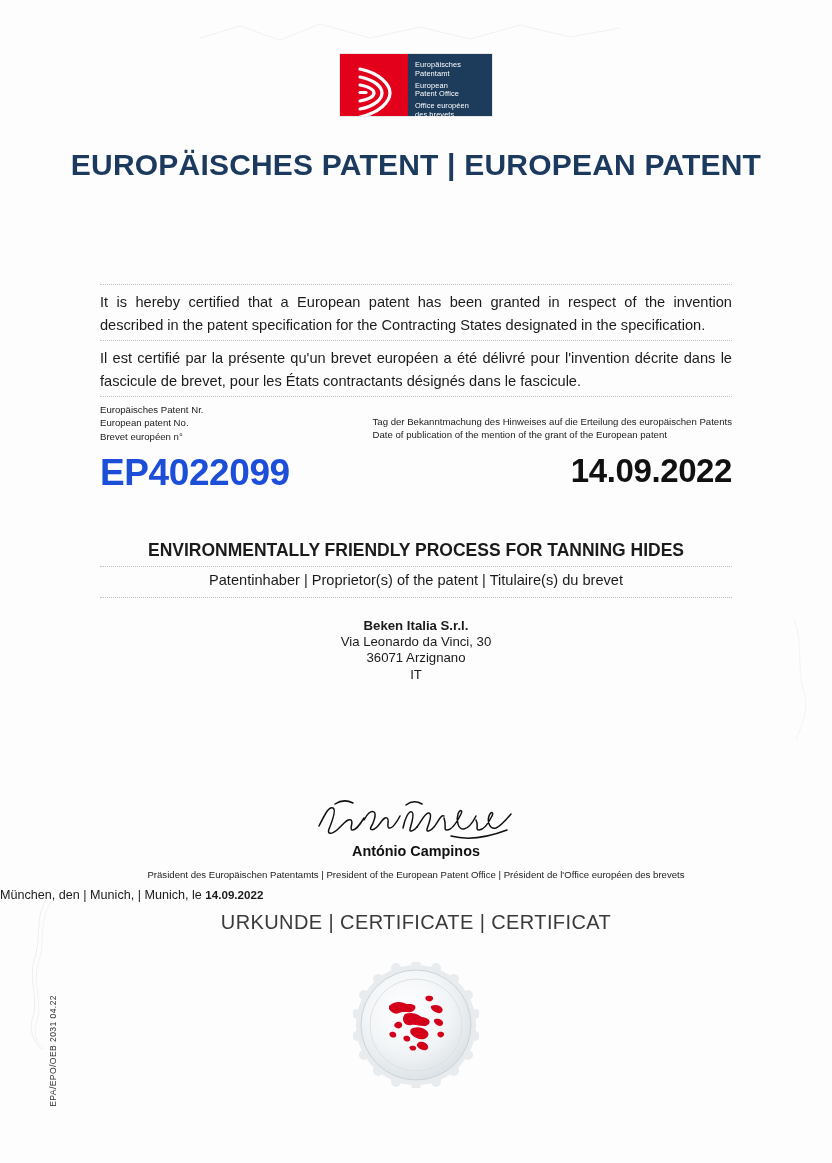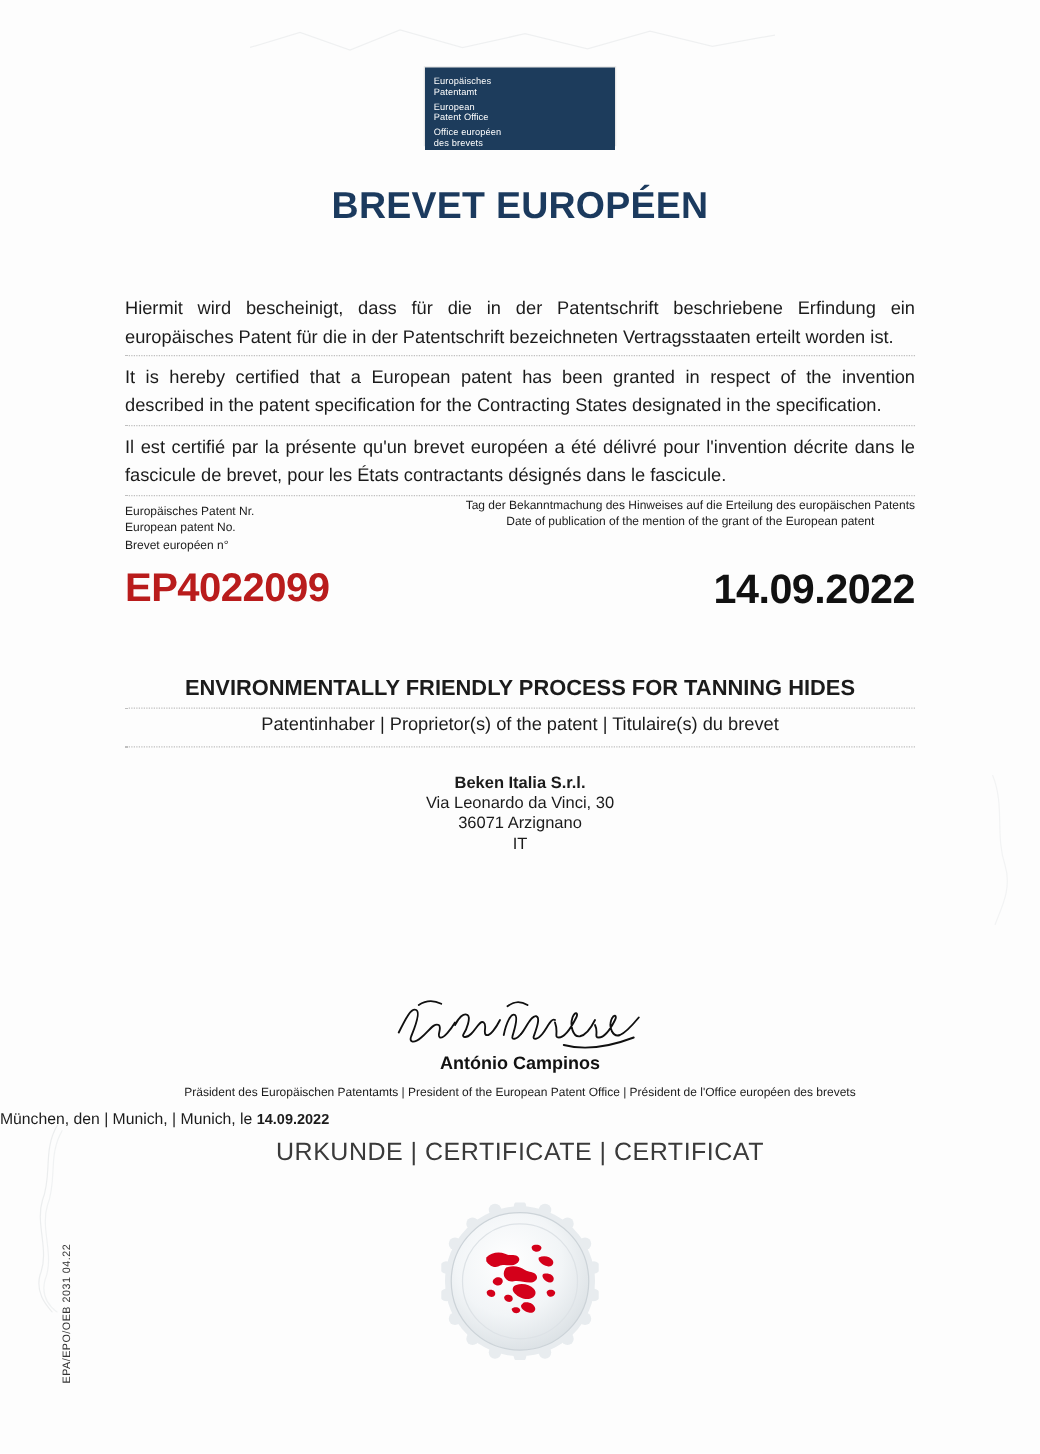--- a/index.html
+++ b/index.html
@@ -32,7 +32,6 @@
     width: 152px;
     height: 62px;
     box-shadow: 0 0 0 1px #e6e6e6;
-    flex-direction: column;
   }
   .logo-red {
     width: 68px;

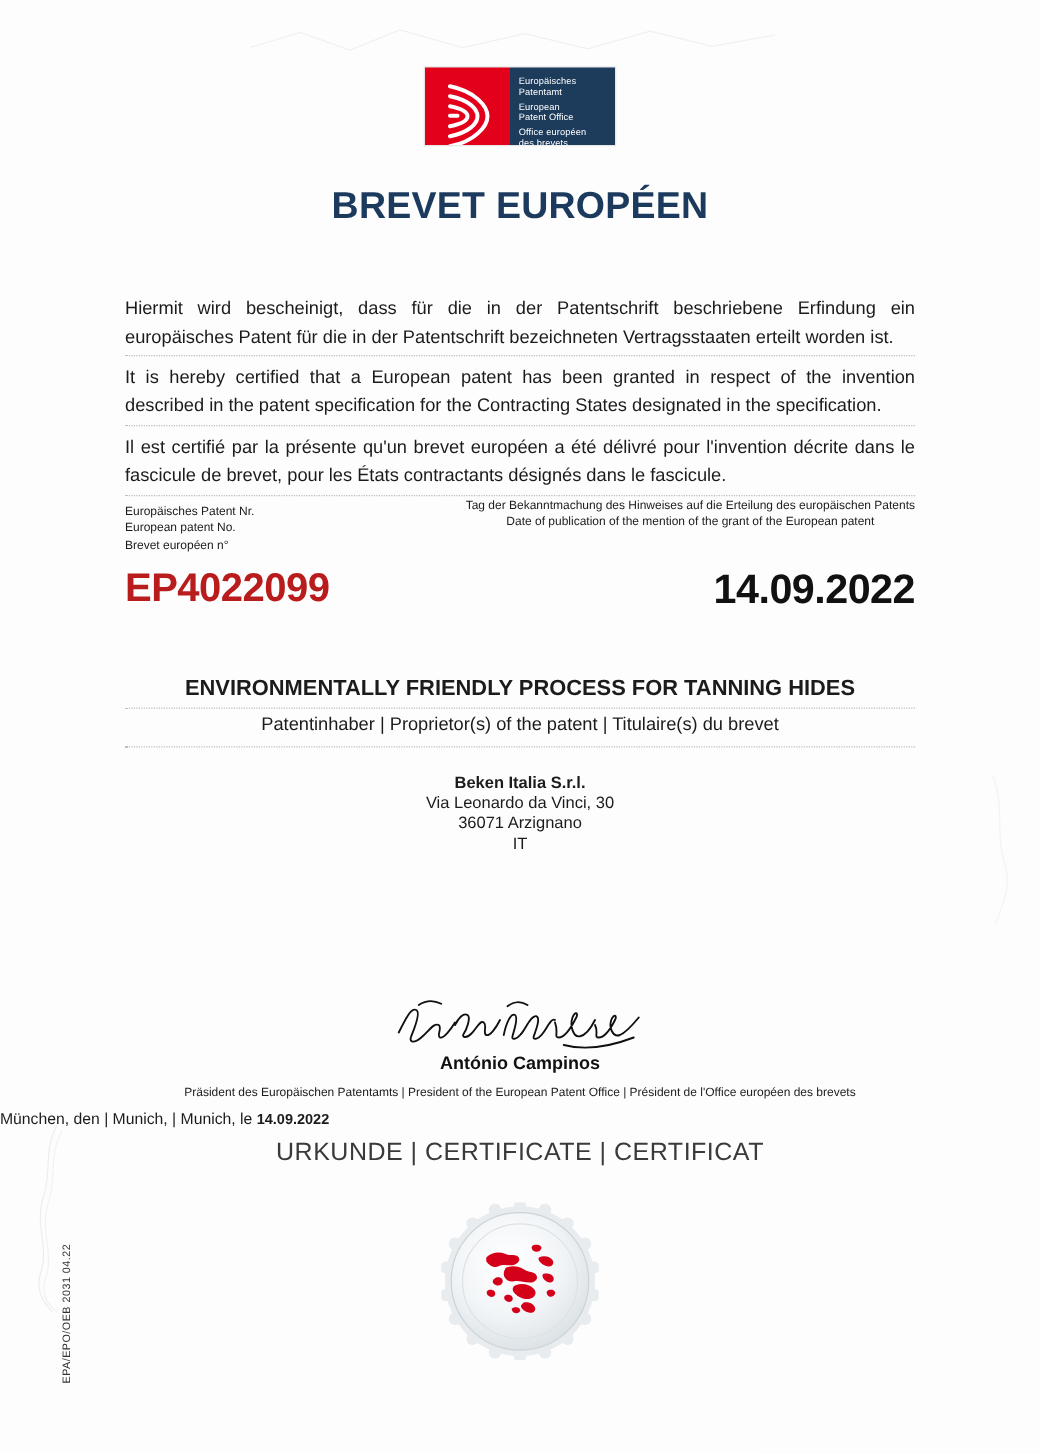--- a/index.html
+++ b/index.html
@@ -296,6 +296,7 @@
   </div>
 
   <div class="title">
+    <span>EUROPÄISCHES PATENT | EUROPEAN PATENT</span>
     <span class="line2">BREVET EUROPÉEN</span>
   </div>
 

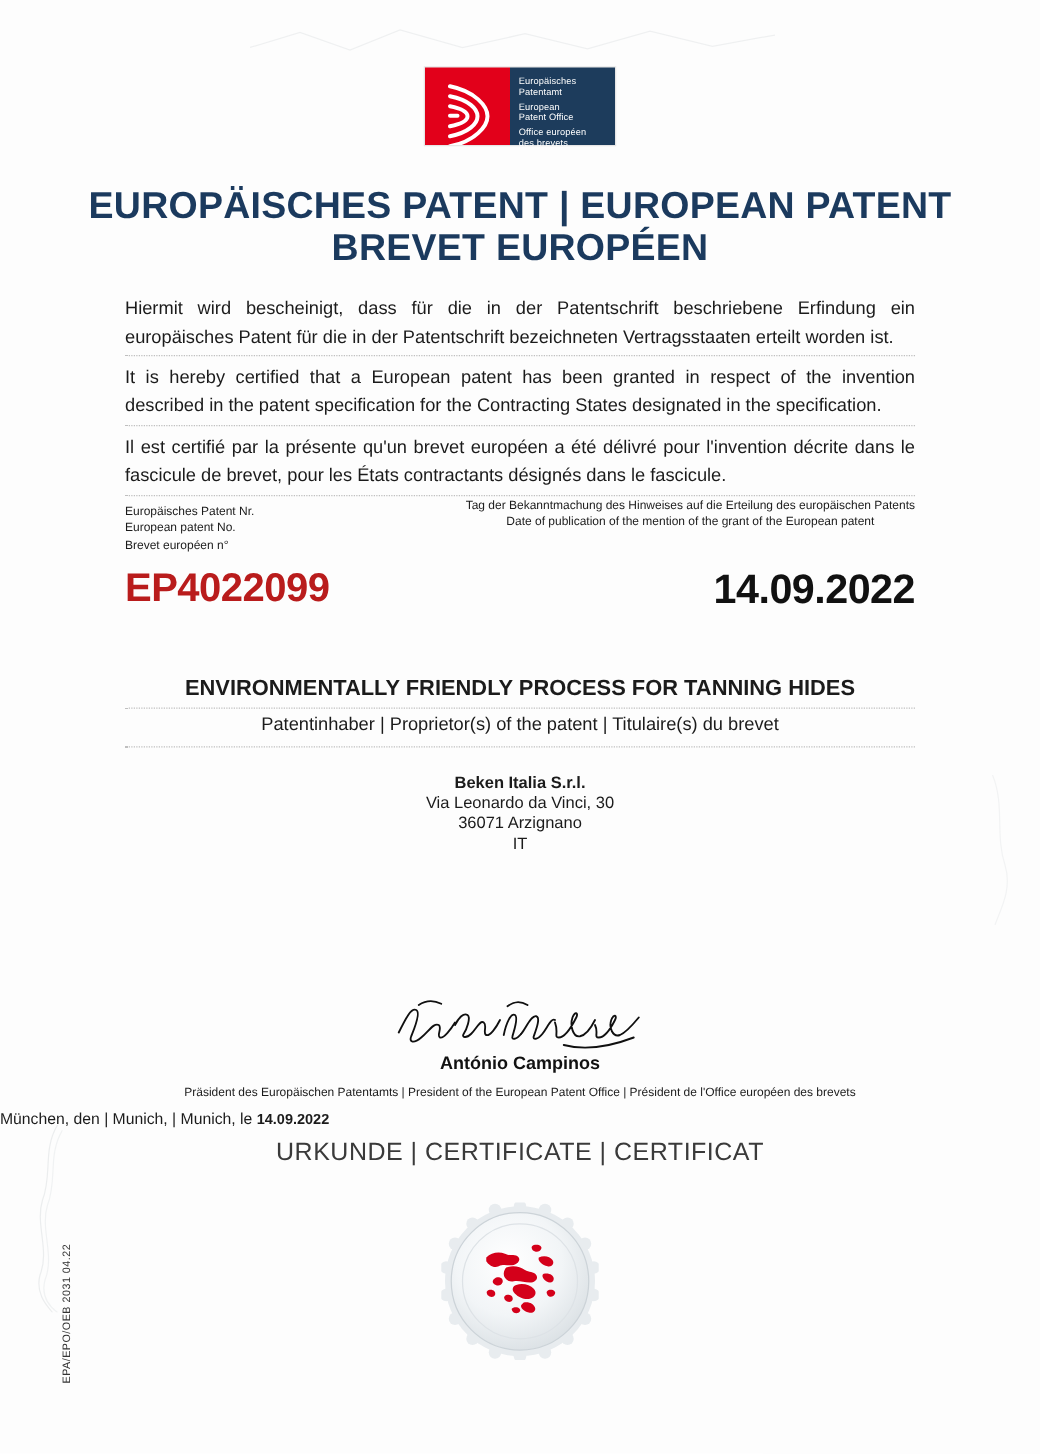--- a/index.html
+++ b/index.html
@@ -297,7 +297,6 @@
 
   <div class="title">
     <span>EUROPÄISCHES PATENT | EUROPEAN PATENT</span>
-    <span class="line2">BREVET EUROPÉEN</span>
   </div>
 
   <div class="para p1">Hiermit wird bescheinigt, dass für die in der Patentschrift beschriebene Erfindung ein europäisches Patent für die in der Patentschrift bezeichneten Vertragsstaaten erteilt worden ist.</div>

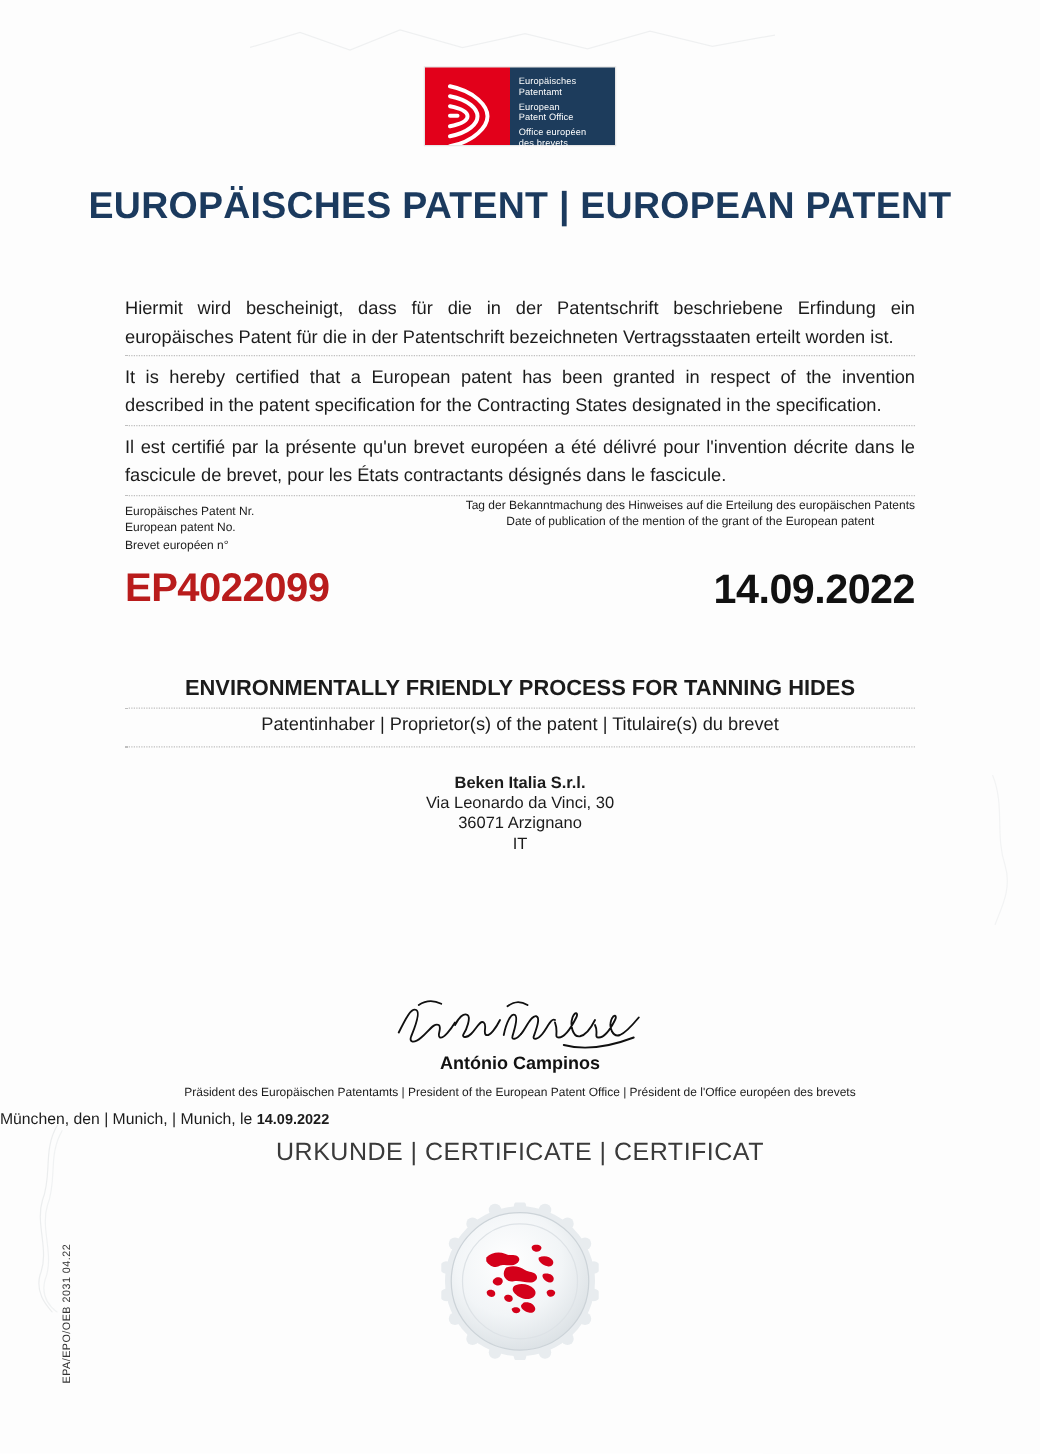--- a/index.html
+++ b/index.html
@@ -299,7 +299,6 @@
     <span>EUROPÄISCHES PATENT | EUROPEAN PATENT</span>
   </div>
 
-  <div class="para p1">Hiermit wird bescheinigt, dass für die in der Patentschrift beschriebene Erfindung ein europäisches Patent für die in der Patentschrift bezeichneten Vertragsstaaten erteilt worden ist.</div>
   <div class="rule r1"></div>
   <div class="para p2">It is hereby certified that a European patent has been granted in respect of the invention described in the patent specification for the Contracting States designated in the specification.</div>
   <div class="rule r2"></div>

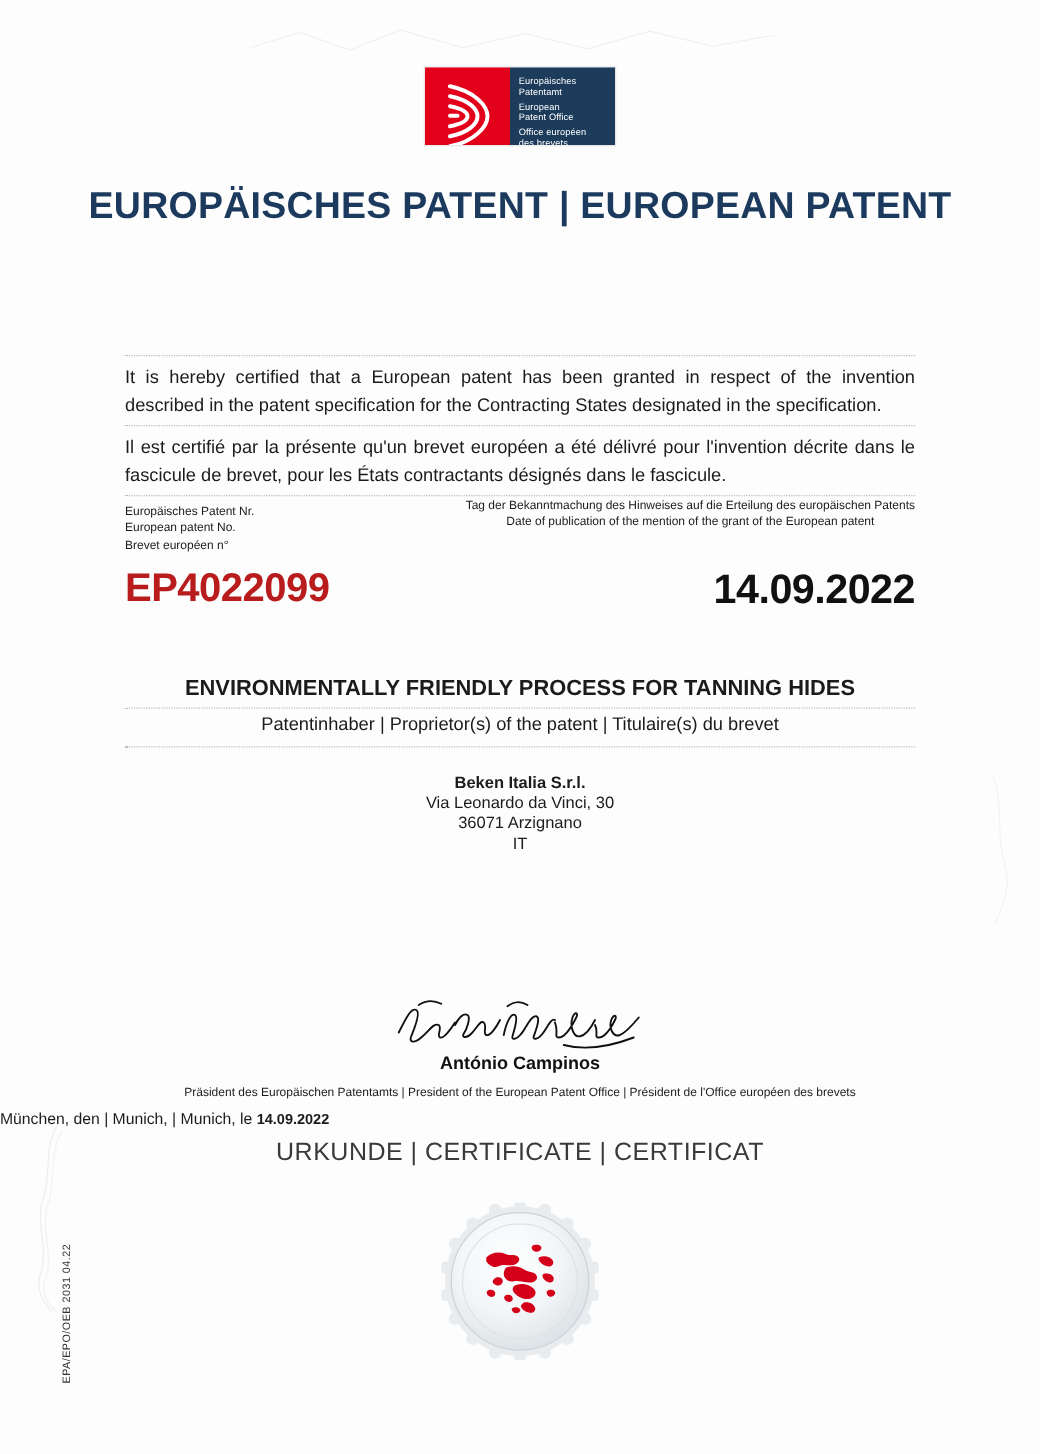--- a/index.html
+++ b/index.html
@@ -104,9 +104,9 @@
   }
   .labels-right {
     position: absolute;
-    top: 398px;
+    top: 415px;
     right: 100px;
-    text-align: center;
+    text-align: left;
     font-size: 9.6px;
     line-height: 13.4px;
     color: #1b1b1b;

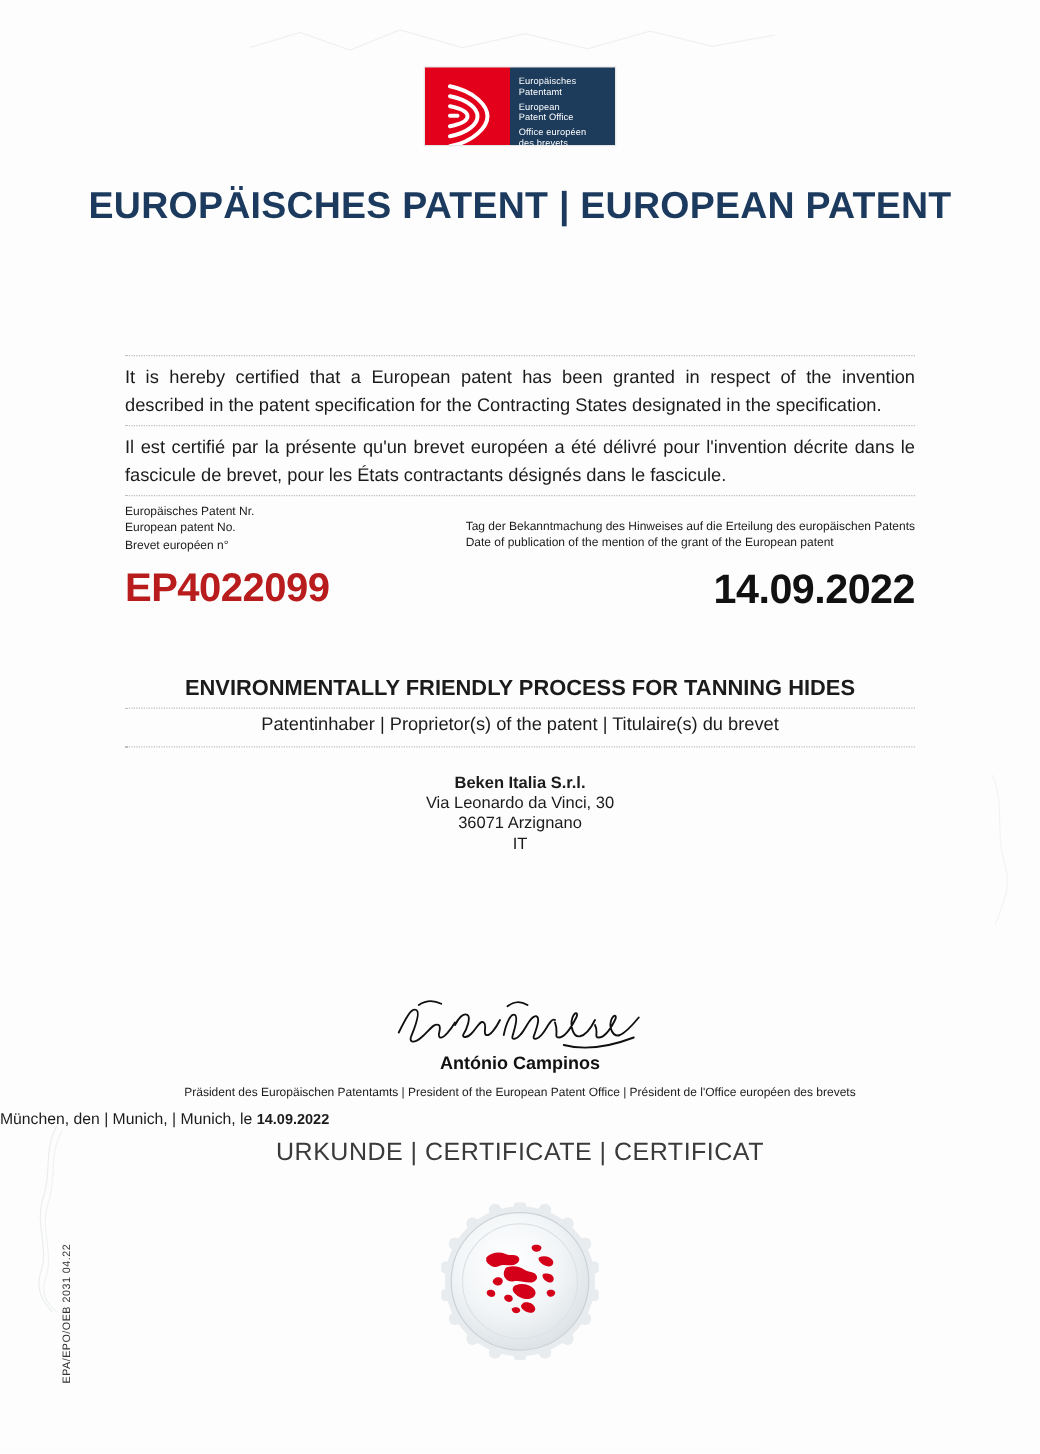--- a/index.html
+++ b/index.html
@@ -116,9 +116,9 @@
     position: absolute;
     top: 452px;
     left: 100px;
-    font-size: 32px;
+    font-size: 37px;
     font-weight: bold;
-    color: #b91c1c;
+    color: #1d4ed8;
     letter-spacing: -.4px;
   }
   .patent-date {

